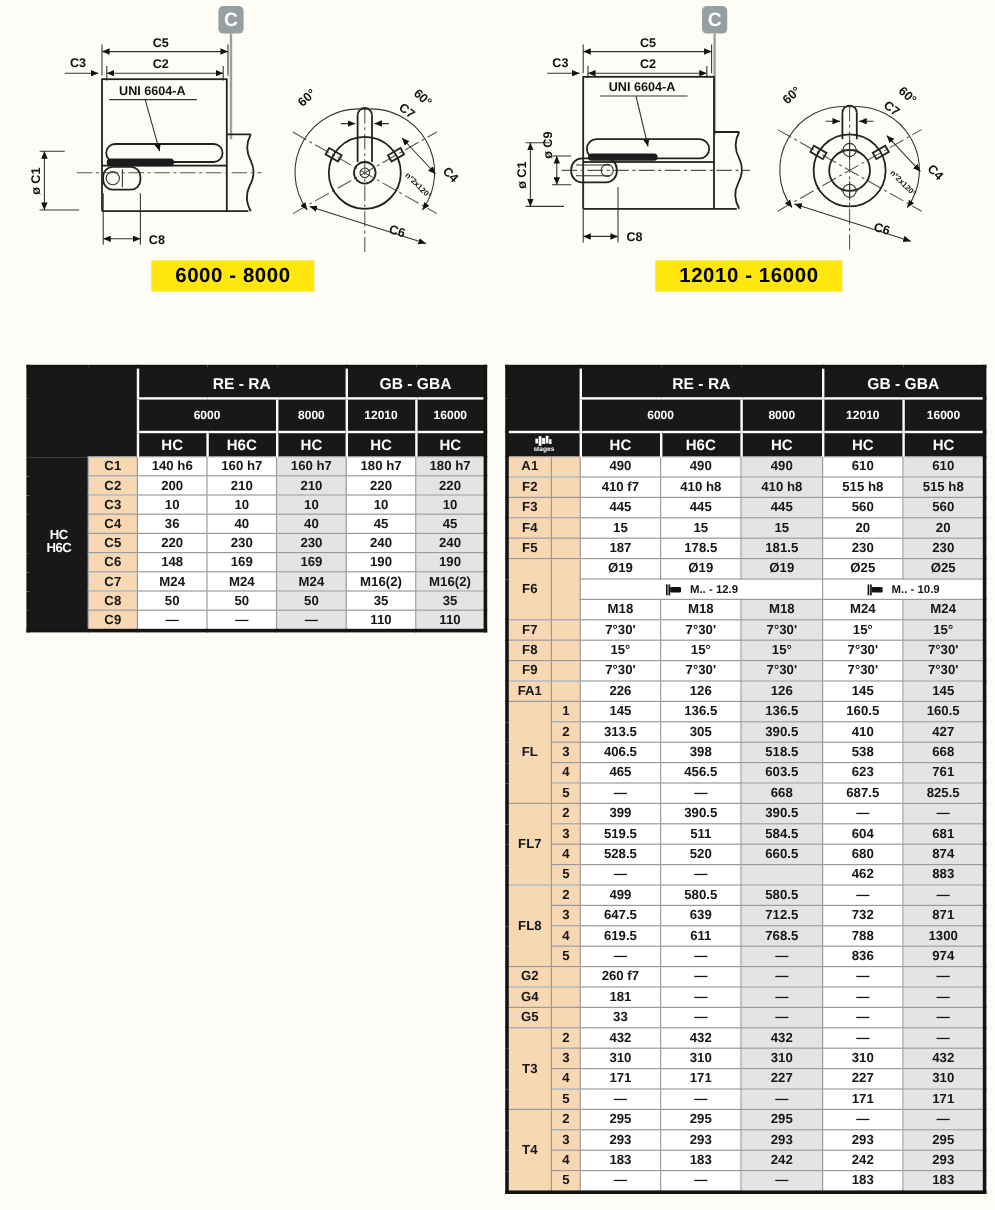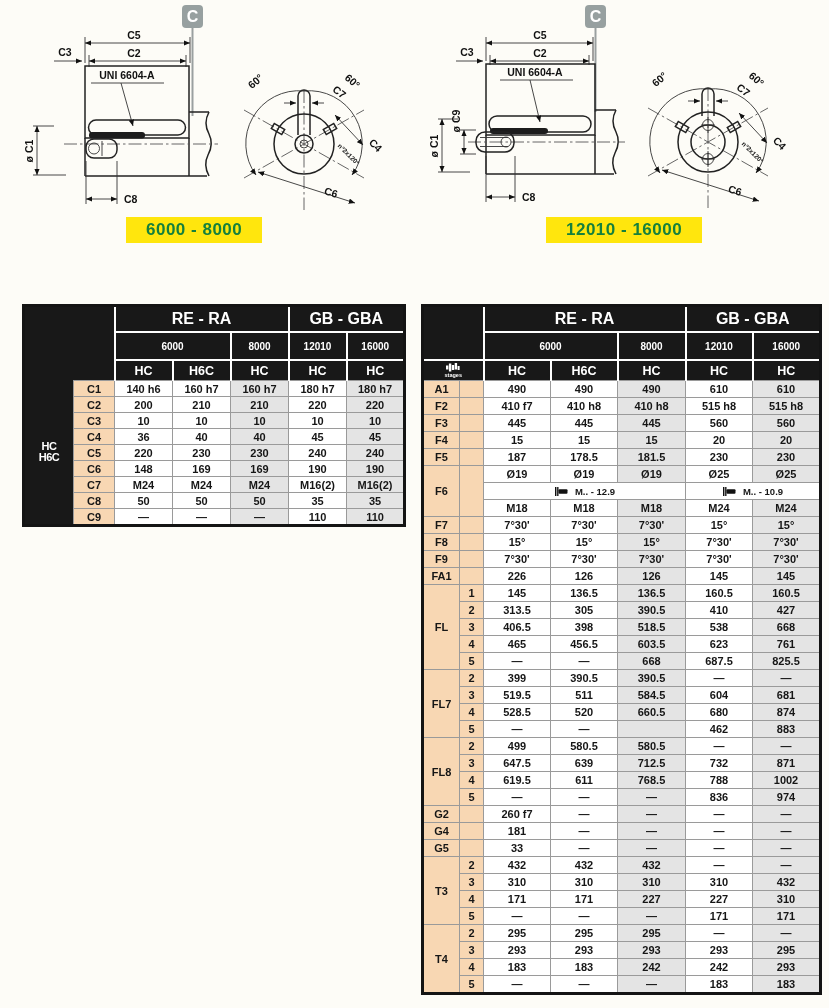--- a/index.html
+++ b/index.html
@@ -8,7 +8,7 @@
   .diagram{position:absolute;top:4px;}
   #diag-left{left:6px;}
   #diag-right{left:418px;}
-  .caption{position:absolute;background:#ffe60d;color:#15803d;font-weight:800;font-size:17px;
+  .caption{position:absolute;background:#ffe60d;color:#000000;font-weight:800;font-size:17px;
            padding:3px 20px;letter-spacing:.5px;white-space:nowrap;}
   #cap-left{left:126px;top:217px;}
   #cap-right{left:546px;top:217px;text-align:right;}

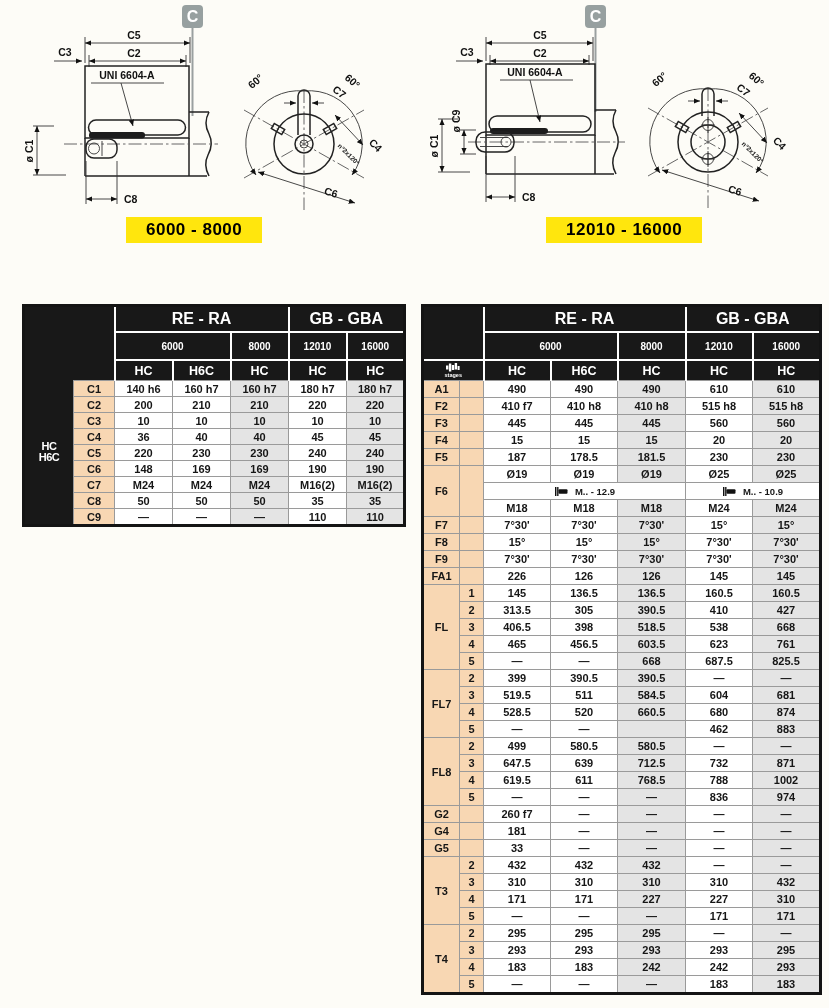--- a/index.html
+++ b/index.html
@@ -30,7 +30,7 @@
   #right-table{left:421px;top:304px;width:399px;}
   .t th{background:#181818;color:#fff;font-weight:700;padding:0;
         border-left:2px solid #fdfdfd;border-top:2px solid #fdfdfd;}
-  .t tr.hr1 th{border-top:none;height:24px;font-size:16px;}
+  .t tr.hr1 th{border-top:none;height:24px;font-size:13px;}
   .t tr.hr2 th{height:26px;font-size:10px;}
   .t tr.hr3 th{height:19px;font-size:12.5px;}
   .t th.corner{border:none;}

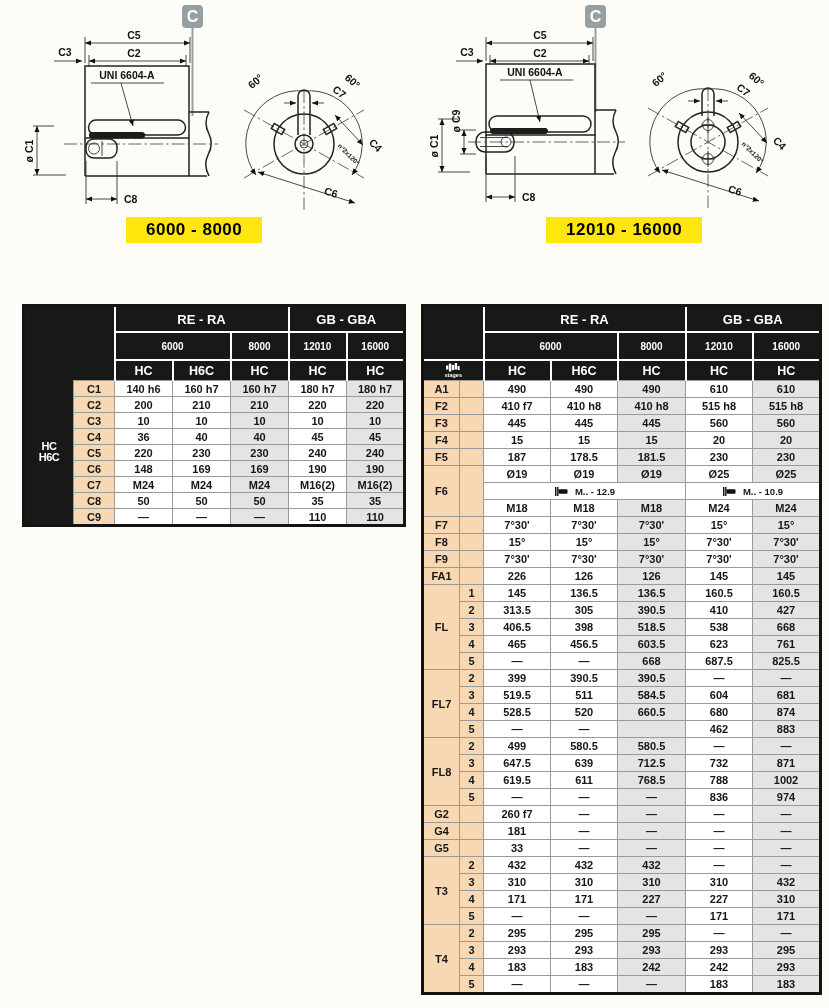--- a/index.html
+++ b/index.html
@@ -592,7 +592,7 @@
           <td class="val">611</td>
           <td class="val shade">768.5</td>
           <td class="val">788</td>
-          <td class="val shade">1002</td>
+          <td class="val shade">1300</td>
         </tr>
         <tr>
           <td class="stage">5</td>

